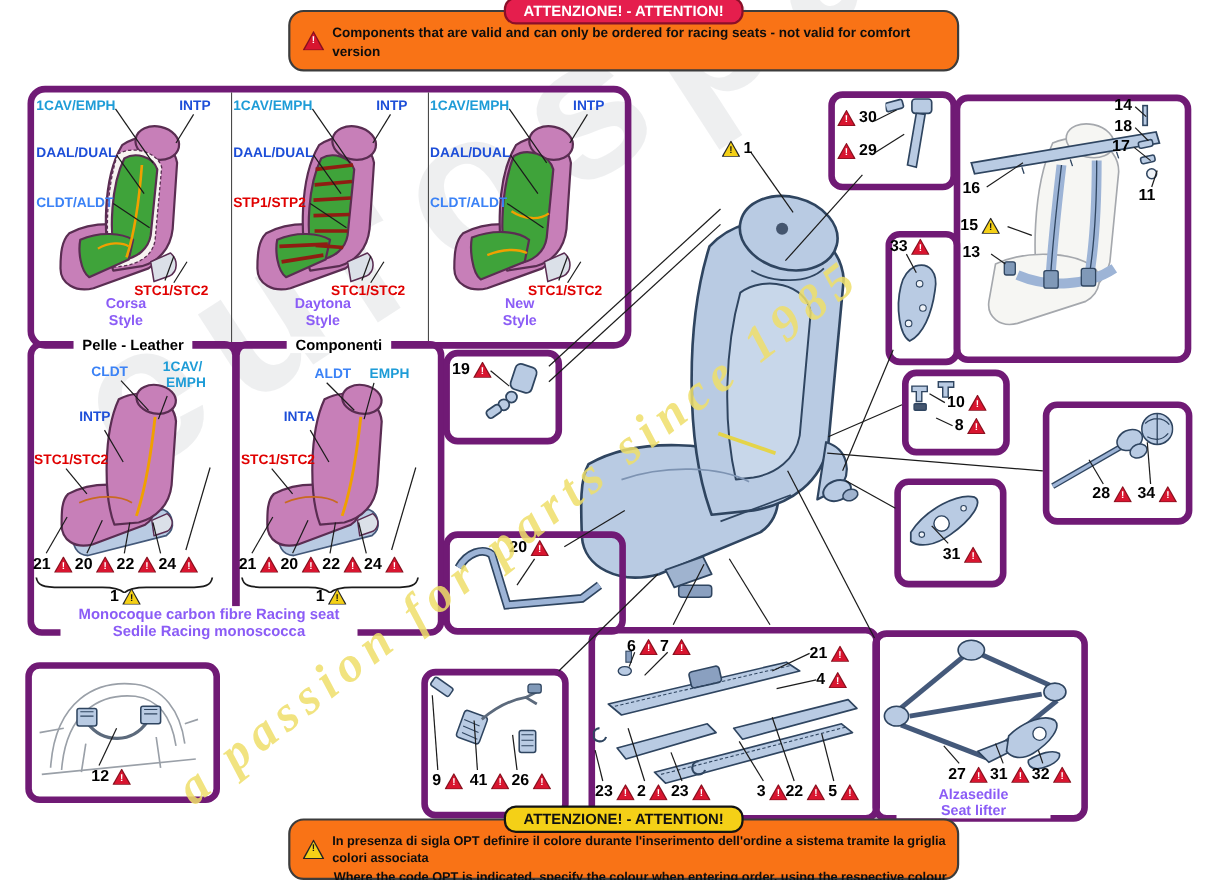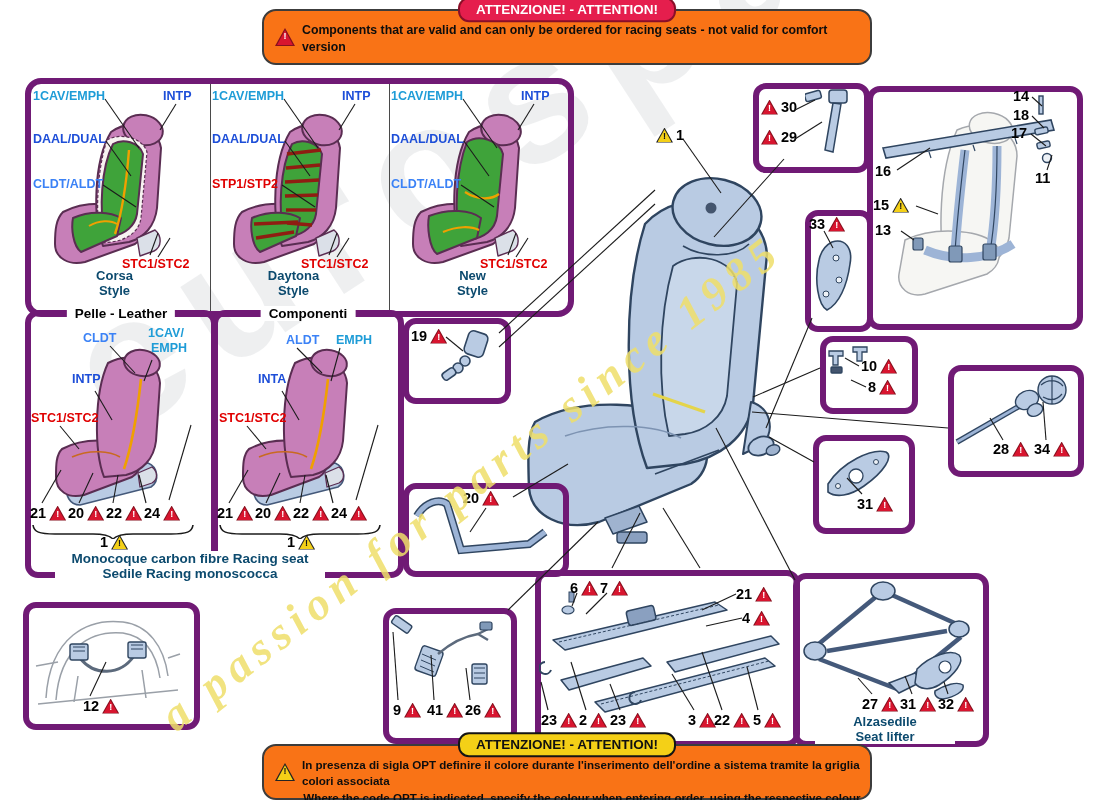--- a/index.html
+++ b/index.html
@@ -35,7 +35,7 @@
   .slabel{position:absolute;font:bold 12.5px "Liberation Sans",sans-serif;white-space:nowrap;z-index:15;line-height:14px}
   .c-blue{color:#1e9cd7}.c-pink{color:#1d4ed8}.c-green{color:#1d4ed8}.c-yellow{color:#3b82f6}.c-red{color:#e00000}
 
-  .cap{position:absolute;font:bold 13px/15px "Liberation Sans",sans-serif;color:#0c4a6e;text-align:center;z-index:16}
+  .cap{position:absolute;font:bold 13px/15px "Liberation Sans",sans-serif;color:#8b5cf6;text-align:center;z-index:16}
 
   
   .banner{position:absolute;border:2px solid #3c3c3c;border-radius:14px;background:#f97316;z-index:40}

